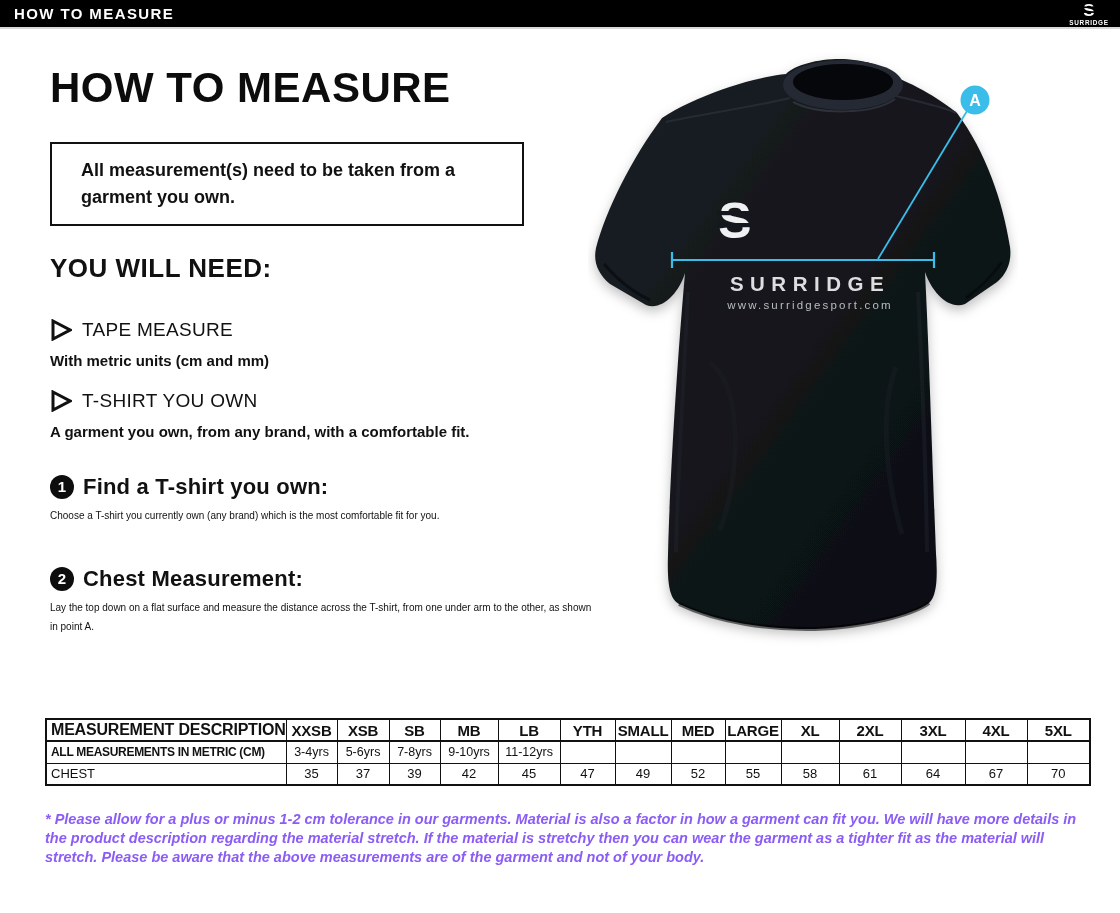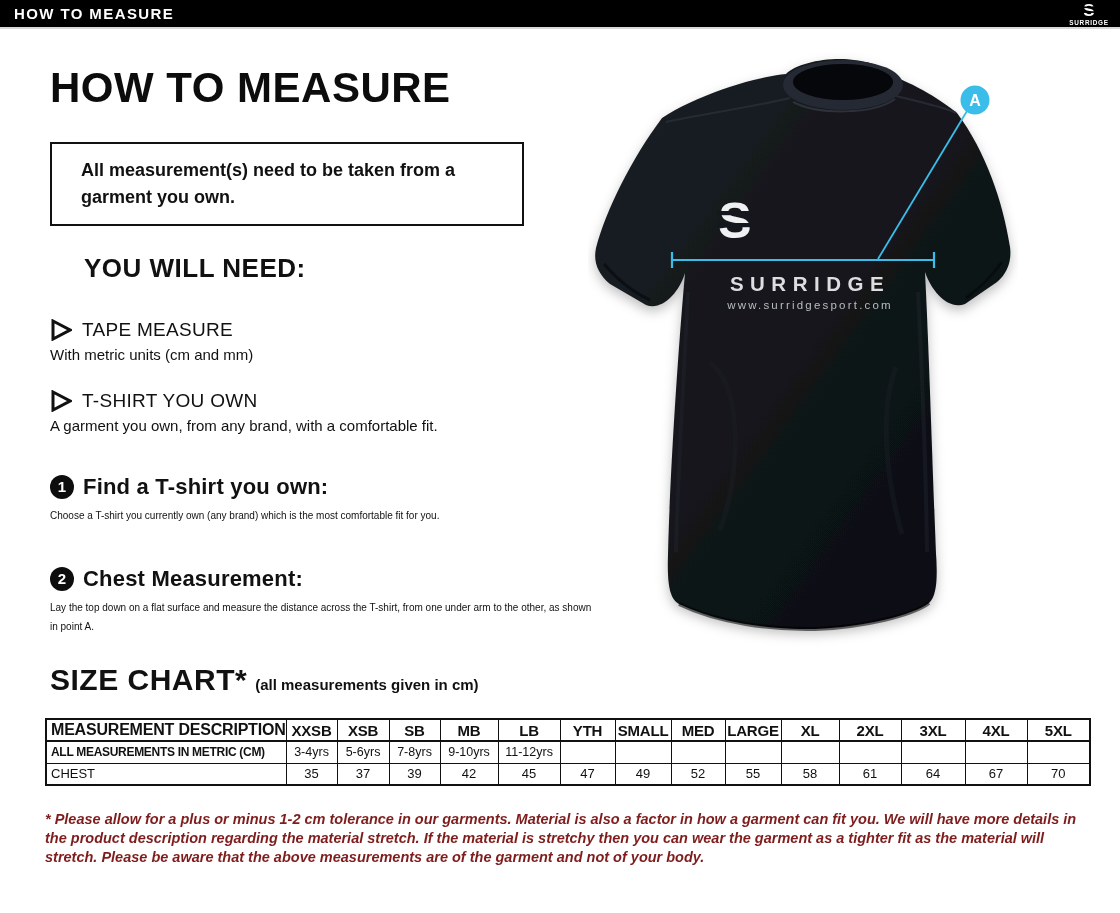--- a/index.html
+++ b/index.html
@@ -14,7 +14,7 @@
   
   .page-title { position:absolute; left:50px; top:64px; font-size:42px; font-weight:900; letter-spacing:0.5px; color:#0c0c0c; }
   .notice-box { position:absolute; left:50px; top:142px; width:474px; border:2px solid #111; padding:13px 29px; font-size:18px; font-weight:700; line-height:27px; }
-  .ywn-heading { position:absolute; left:50px; top:253px; font-size:26px; font-weight:900; letter-spacing:0.5px;margin-left:34px; }
+  .ywn-heading { position:absolute; left:50px; top:253px; font-size:26px; font-weight:900; letter-spacing:0.5px; }
 
   .need-item { position:absolute; left:50px; }
   .need-item.n1 { top:319px; }

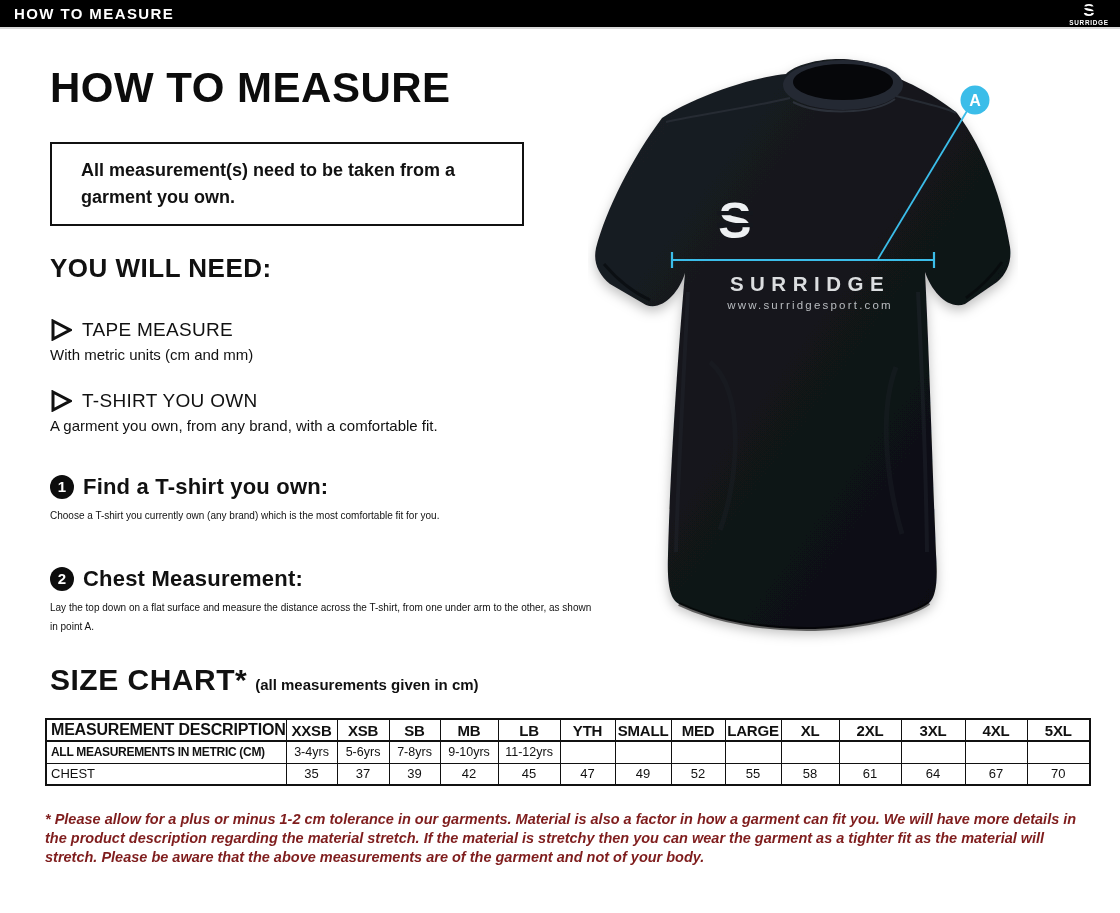--- a/index.html
+++ b/index.html
@@ -22,7 +22,7 @@
   .need-head { display:flex; align-items:center; gap:10px; }
   .tri-icon { width:22px; height:22px; flex:0 0 auto; }
   .need-title { font-size:19px; font-weight:400; letter-spacing:0.3px; }
-  .need-desc { font-size:15px; font-weight:400; margin-top:5px; }
+  .need-desc { font-size:15px; font-weight:700; margin-top:11px; }
 
   .step { position:absolute; left:50px; }
   .step.s1 { top:474px; }

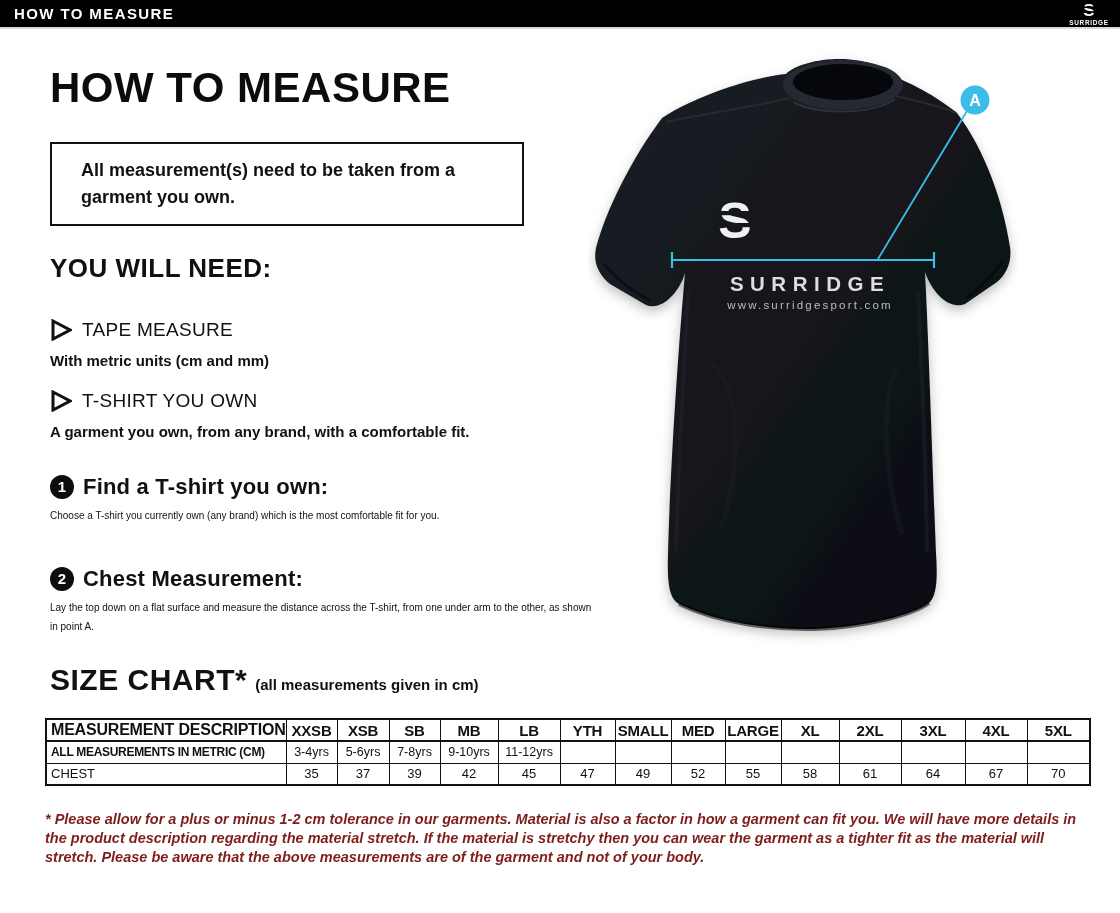--- a/index.html
+++ b/index.html
@@ -109,10 +109,6 @@
     <div class="step-desc">Lay the top down on a flat surface and measure the distance across the T-shirt, from one under arm to the other, as shown in point A.</div>
   </div>
 
-  <div class="size-chart-head">
-    <span class="size-chart-title">SIZE CHART*</span>
-    <span class="size-chart-sub">(all measurements given in cm)</span>
-  </div>
 
   <table class="size-table">
       <colgroup>

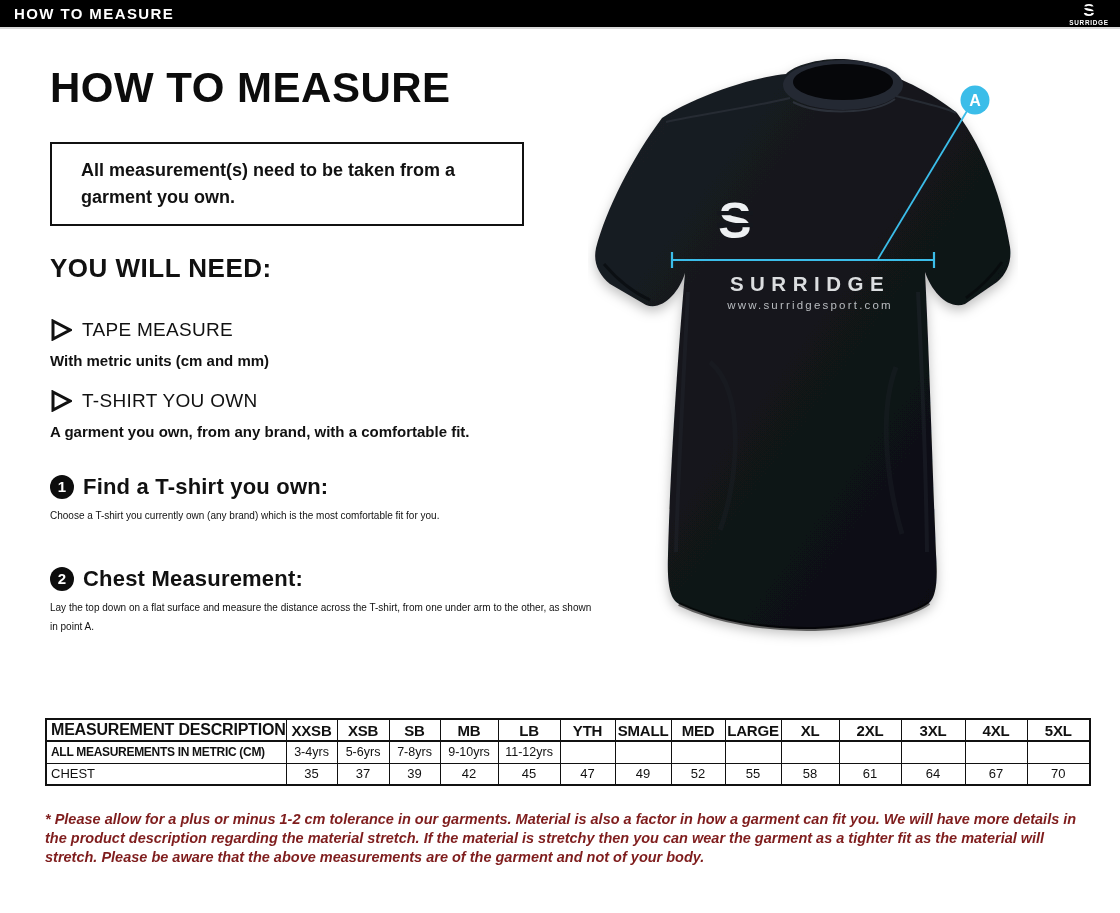--- a/index.html
+++ b/index.html
@@ -48,7 +48,7 @@
   .size-table tbody tr.r1 td { font-size:13px; height:22px; }
   .size-table tbody td.desc { text-align:left; padding-left:4px; }
 
-  .footnote { position:absolute; left:45px; top:810px; width:1045px; font-size:14.5px; font-weight:700; font-style:italic; line-height:19px; color:#7f1d1d; }
+  .footnote { position:absolute; left:45px; top:810px; width:1045px; font-size:14.5px; font-weight:700; font-style:italic; line-height:19px; color:#8b5cf6; }
 
   .shirt-figure { position:absolute; left:588px; top:52px; width:430px; height:600px; }
 </style>

